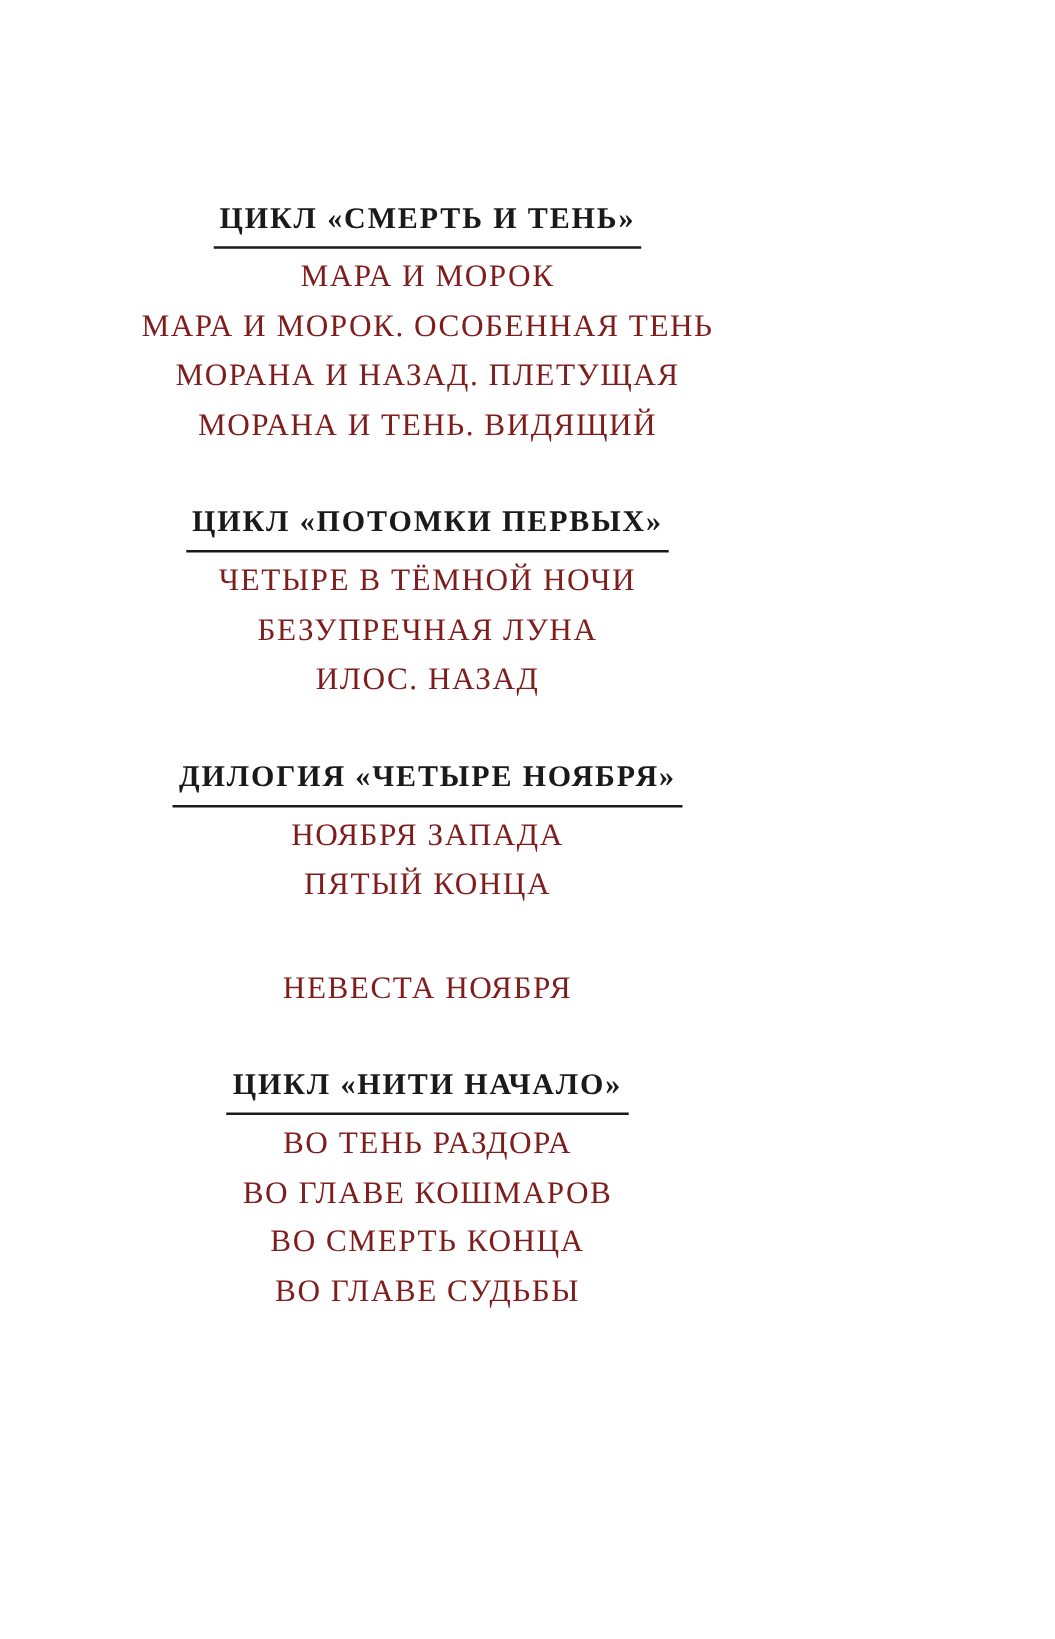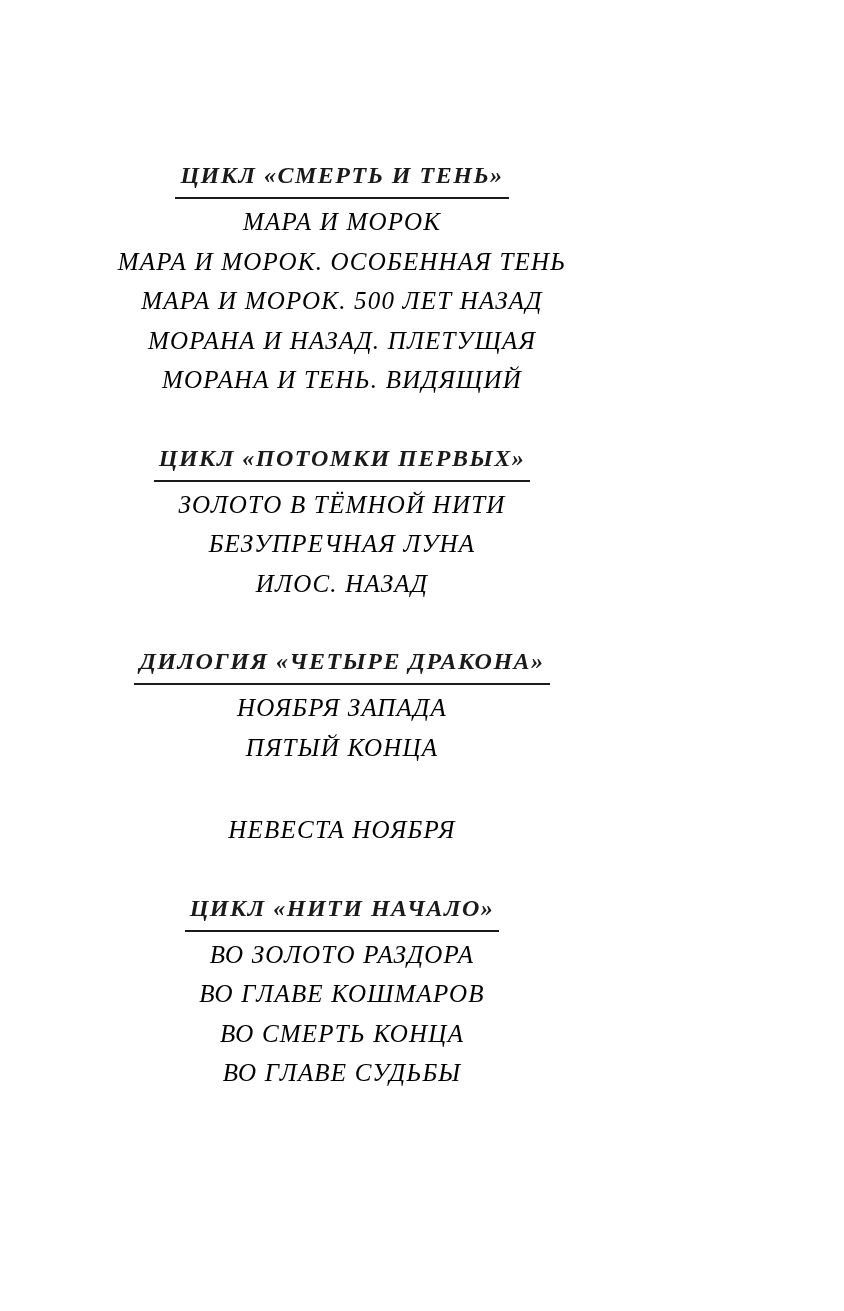--- a/index.html
+++ b/index.html
@@ -18,7 +18,6 @@
     box-sizing: border-box;
     padding-top: 160px;
     overflow: hidden;
-    font-style: italic;
   }
   .book-section {
     margin-bottom: 43px;

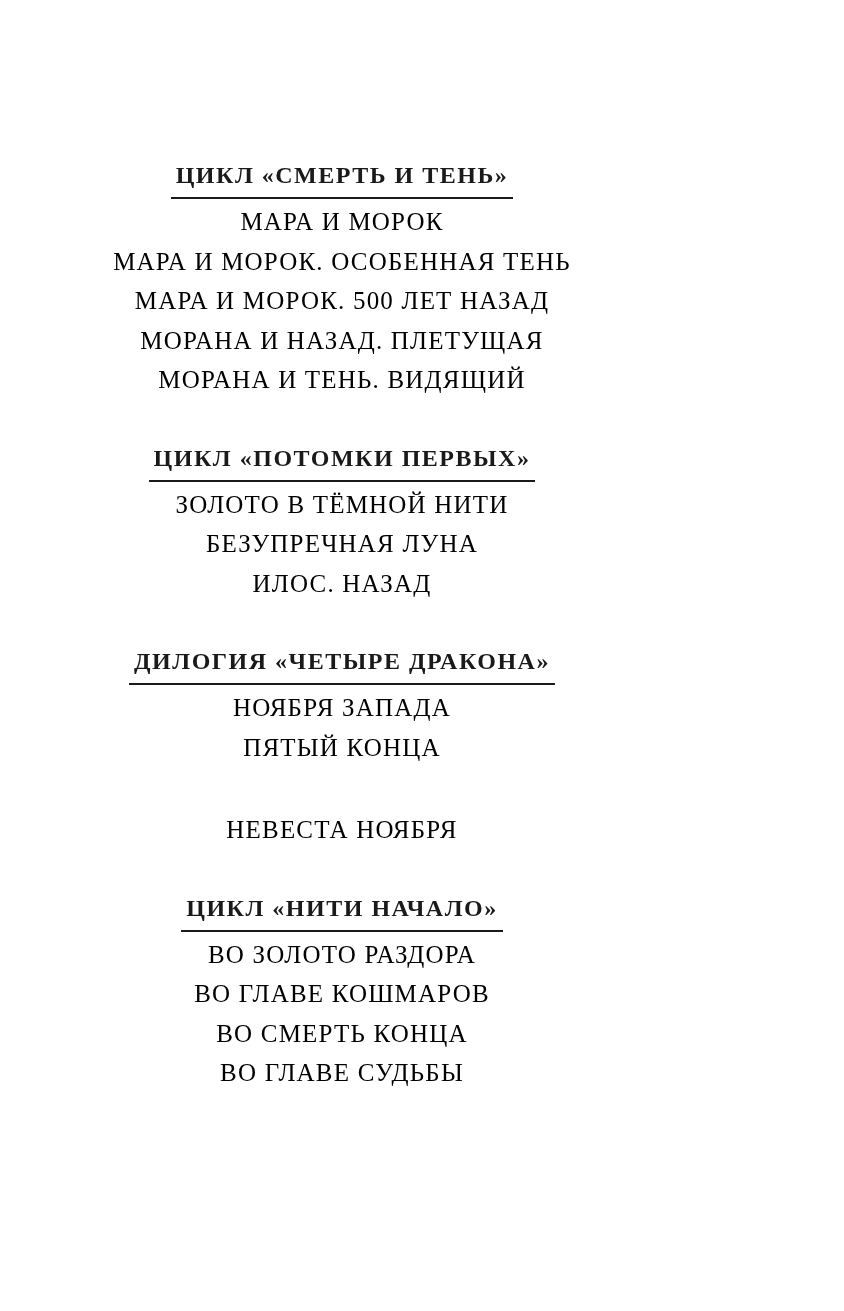--- a/index.html
+++ b/index.html
@@ -38,7 +38,7 @@
     font-weight: 400;
     line-height: 39.5px;
     letter-spacing: 1.2px;
-    color: #000000;
+    color: #7f1d1d;
   }
 </style>
 </head>

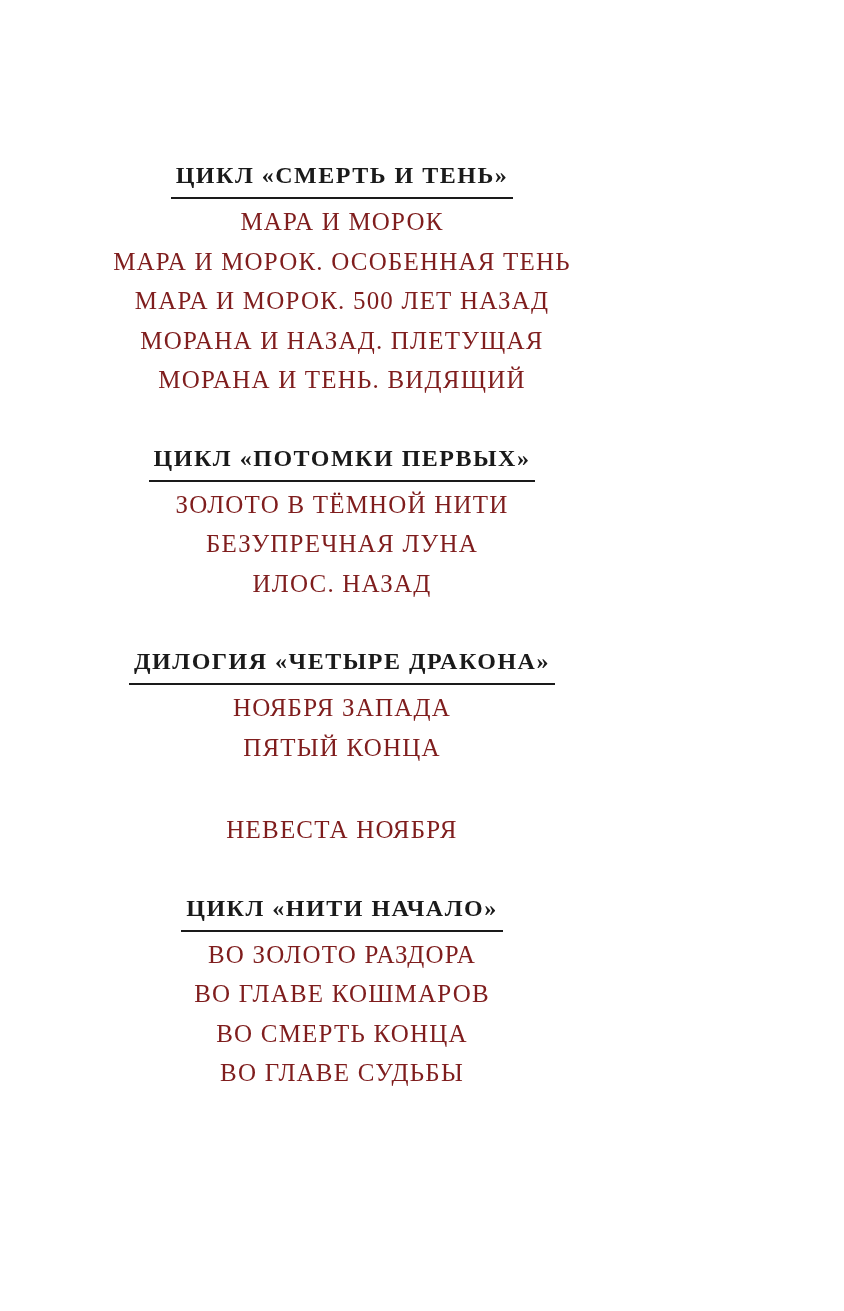--- a/index.html
+++ b/index.html
@@ -50,7 +50,6 @@
     <h2 class="section-heading">ЦИКЛ «СМЕРТЬ И ТЕНЬ»</h2>
     <div class="book-title">МАРА И МОРОК</div>
     <div class="book-title">МАРА И МОРОК. ОСОБЕННАЯ ТЕНЬ</div>
-    <div class="book-title">МАРА И МОРОК. 500 ЛЕТ НАЗАД</div>
     <div class="book-title">МОРАНА И НАЗАД. ПЛЕТУЩАЯ</div>
     <div class="book-title">МОРАНА И ТЕНЬ. ВИДЯЩИЙ</div>
   </section>

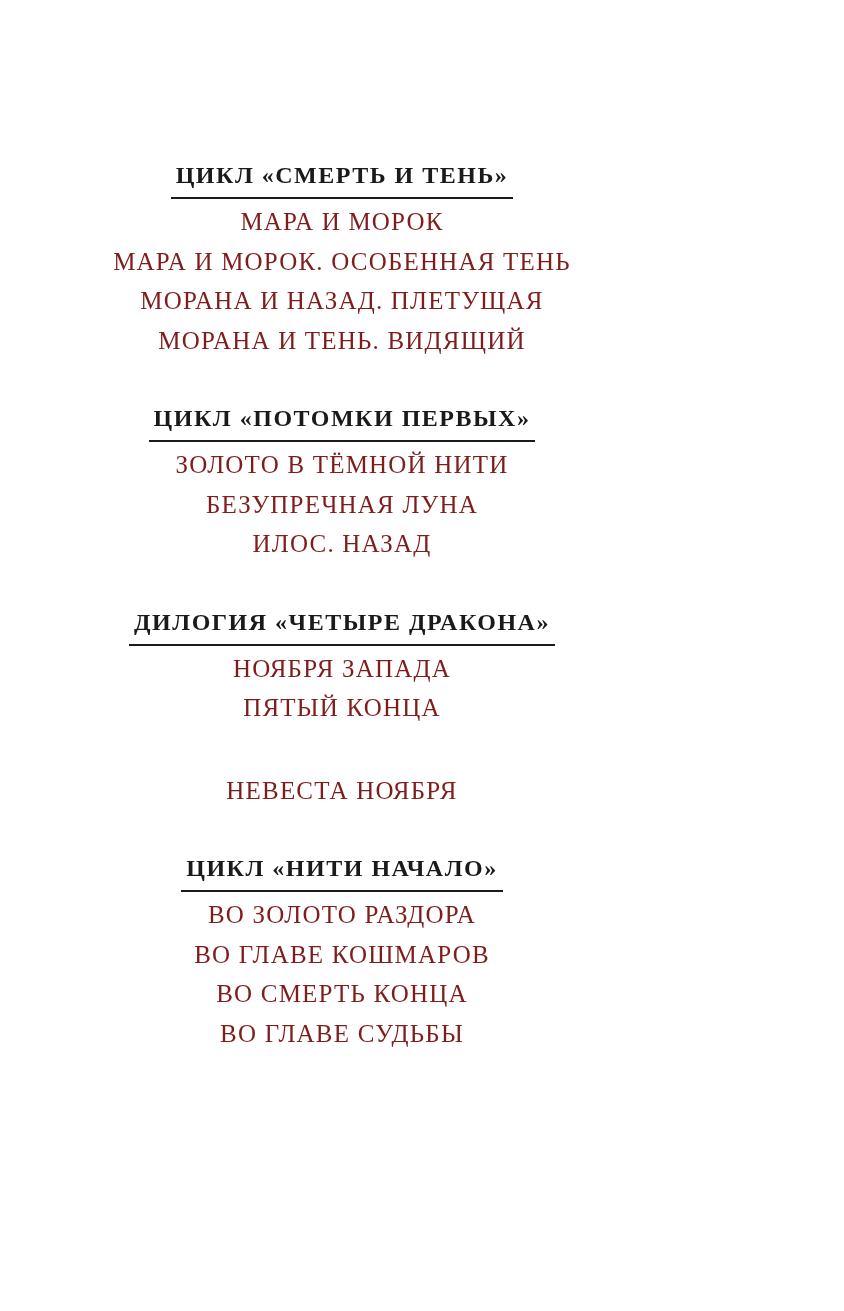--- a/index.html
+++ b/index.html
@@ -56,7 +56,7 @@
 
   <section class="book-section">
     <h2 class="section-heading">ЦИКЛ «ПОТОМКИ ПЕРВЫХ»</h2>
-    <div class="book-title">ЗОЛОТО В ТЁМНОЙ НИТИ</div>
+    <div class="book-title">ЧЕТЫРЕ В ТЁМНОЙ НОЧИ</div>
     <div class="book-title">БЕЗУПРЕЧНАЯ ЛУНА</div>
     <div class="book-title">ИЛОС. НАЗАД</div>
   </section>

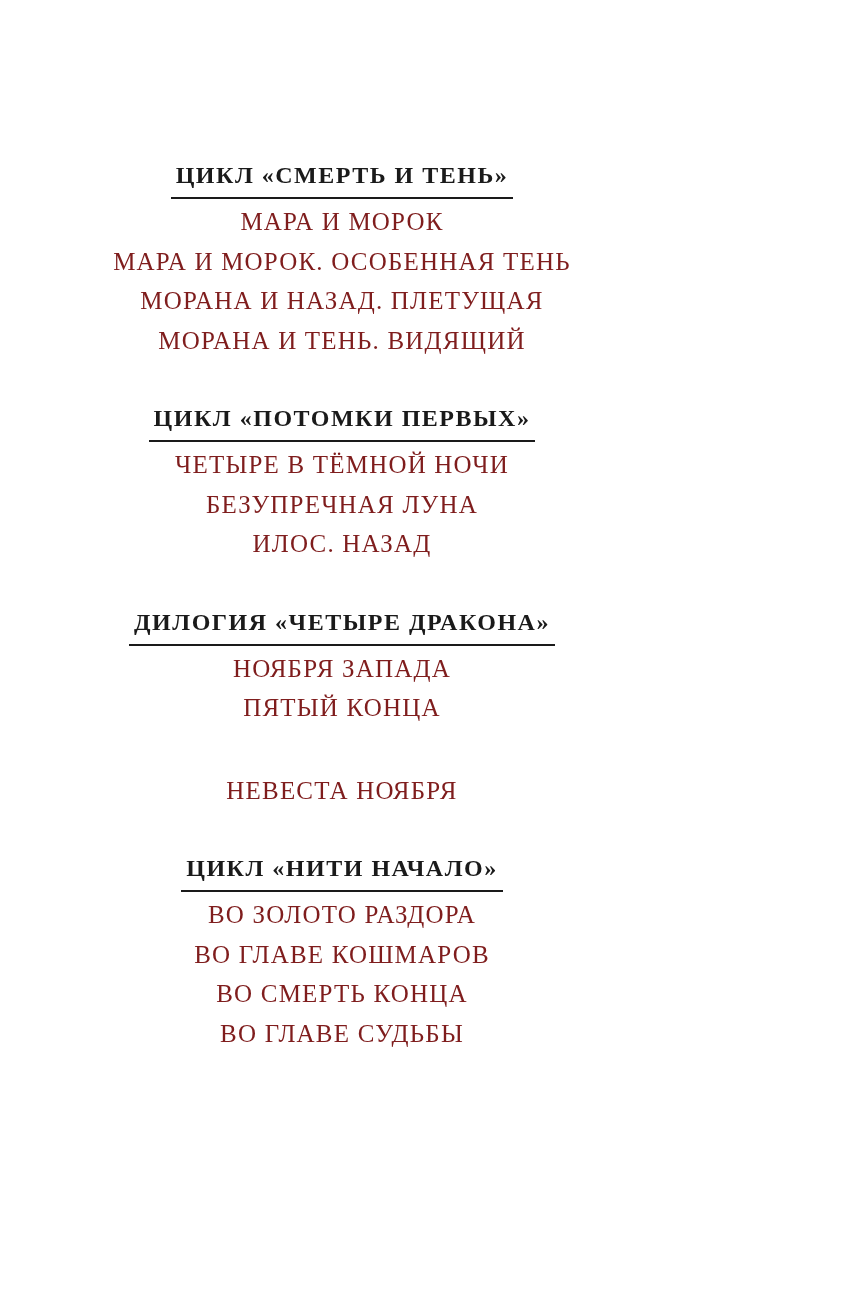--- a/index.html
+++ b/index.html
@@ -62,7 +62,7 @@
   </section>
 
   <section class="book-section">
-    <h2 class="section-heading">ДИЛОГИЯ «ЧЕТЫРЕ ДРАКОНА»</h2>
+    <h2 class="section-heading">ДИЛОГИЯ «ЧЕТЫРЕ НОЯБРЯ»</h2>
     <div class="book-title">НОЯБРЯ ЗАПАДА</div>
     <div class="book-title">ПЯТЫЙ КОНЦА</div>
   </section>

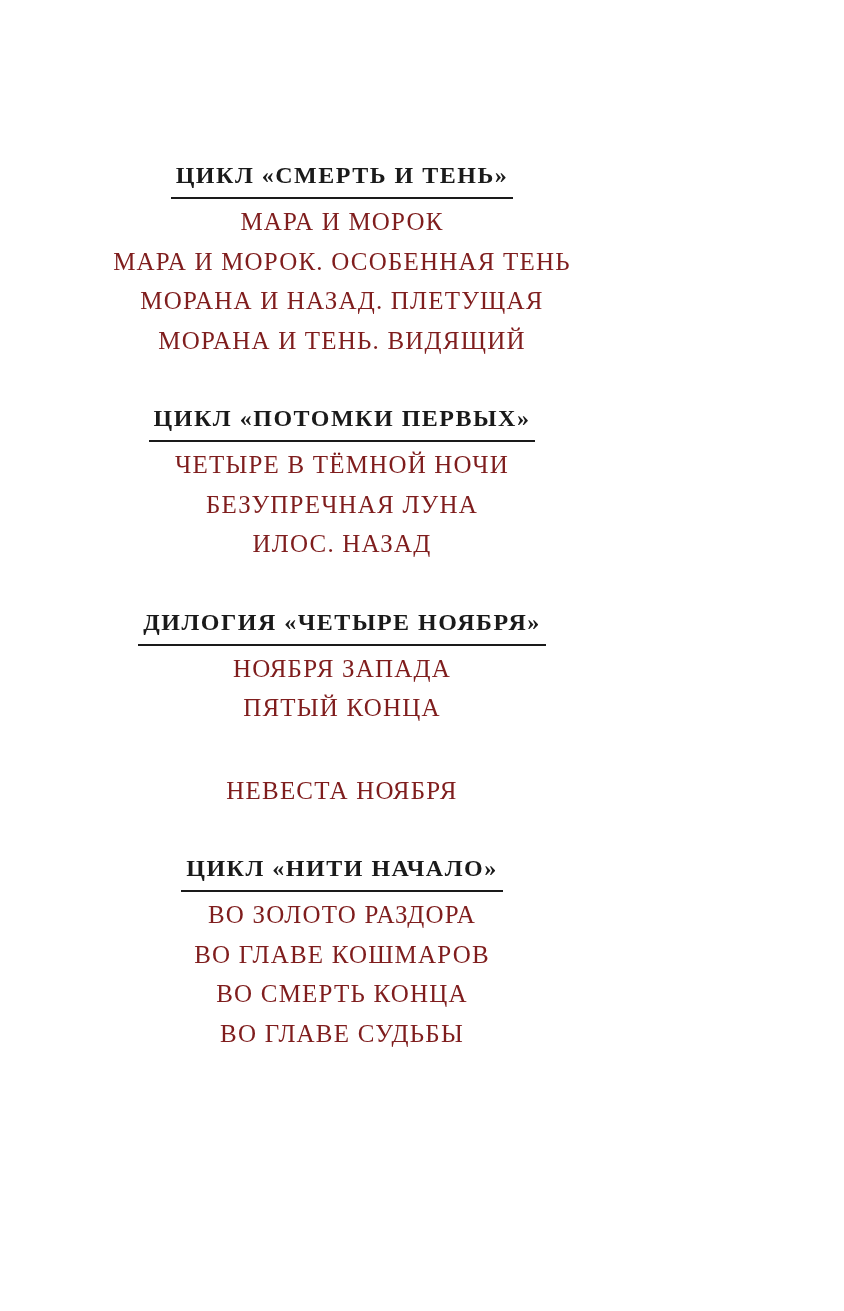--- a/index.html
+++ b/index.html
@@ -73,7 +73,7 @@
 
   <section class="book-section">
     <h2 class="section-heading">ЦИКЛ «НИТИ НАЧАЛО»</h2>
-    <div class="book-title">ВО ЗОЛОТО РАЗДОРА</div>
+    <div class="book-title">ВО ТЕНЬ РАЗДОРА</div>
     <div class="book-title">ВО ГЛАВЕ КОШМАРОВ</div>
     <div class="book-title">ВО СМЕРТЬ КОНЦА</div>
     <div class="book-title">ВО ГЛАВЕ СУДЬБЫ</div>

